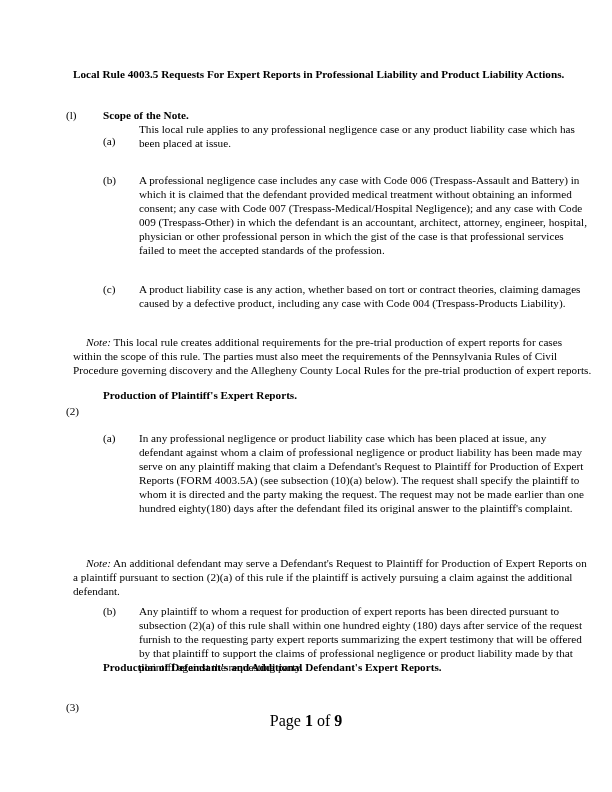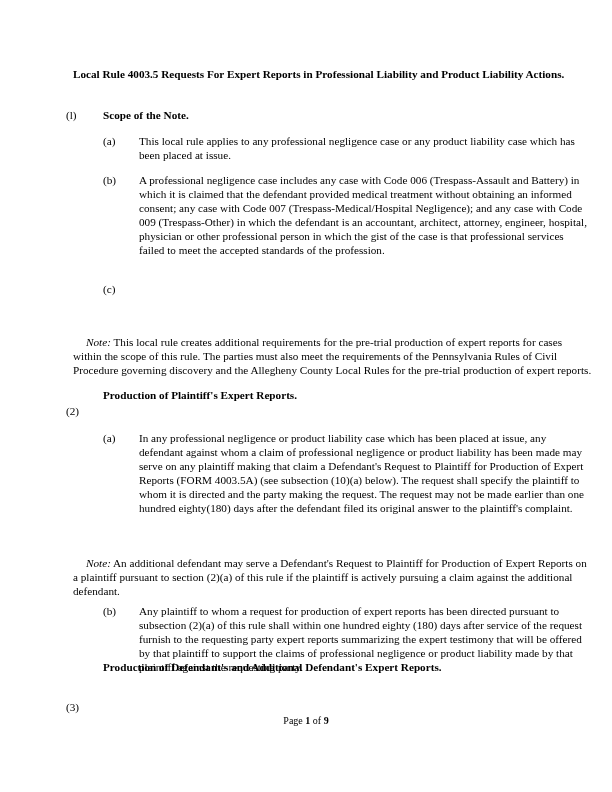--- a/index.html
+++ b/index.html
@@ -28,7 +28,7 @@
   <div class="abs sechead" style="top:108px">Scope of the Note.</div>
 
   <div class="abs sublabel" style="top:134px">(a)</div>
-  <div class="abs subtext" style="top:134px">This local rule applies to any professional negligence case or any product liability case which has been placed at issue.</div>
+  <div class="abs subtext" style="top:122px">This local rule applies to any professional negligence case or any product liability case which has been placed at issue.</div>
 
   <div class="abs sublabel" style="top:173px">(b)</div>
   <div class="abs subtext" style="top:173px">A professional negligence case includes any case with Code 006 (Trespass-Assault and Battery) in which it is claimed that the defendant provided medical treatment without obtaining an informed consent; any case with Code 007 (Trespass-Medical/Hospital Negligence); and any case with Code 009 (Trespass-Other) in which the defendant is an accountant, architect, attorney, engineer, hospital, physician or other professional person in which the gist of the case is that professional services failed to meet the accepted standards of the profession.</div>

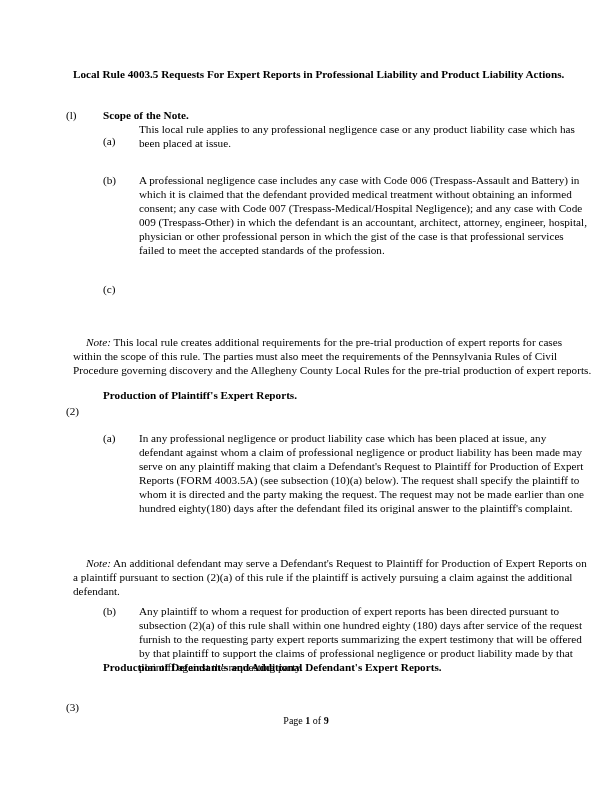--- a/index.html
+++ b/index.html
@@ -34,6 +34,7 @@
   <div class="abs subtext" style="top:173px">A professional negligence case includes any case with Code 006 (Trespass-Assault and Battery) in which it is claimed that the defendant provided medical treatment without obtaining an informed consent; any case with Code 007 (Trespass-Medical/Hospital Negligence); and any case with Code 009 (Trespass-Other) in which the defendant is an accountant, architect, attorney, engineer, hospital, physician or other professional person in which the gist of the case is that professional services failed to meet the accepted standards of the profession.</div>
 
   <div class="abs sublabel" style="top:282px">(c)</div>
+  <div class="abs subtext" style="top:282px">A product liability case is any action, whether based on tort or contract theories, claiming damages caused by a defective product, including any case with Code 004 (Trespass-Products Liability).</div>
 
   <div class="abs note" style="top:335px"><i>Note:</i><span> This local rule creates additional requirements for the pre-trial production of expert reports for cases within the scope of this rule. The parties must also meet the requirements of the Pennsylvania Rules of Civil Procedure governing discovery and the Allegheny County Local Rules for the pre-trial production of expert reports.</span></div>
 

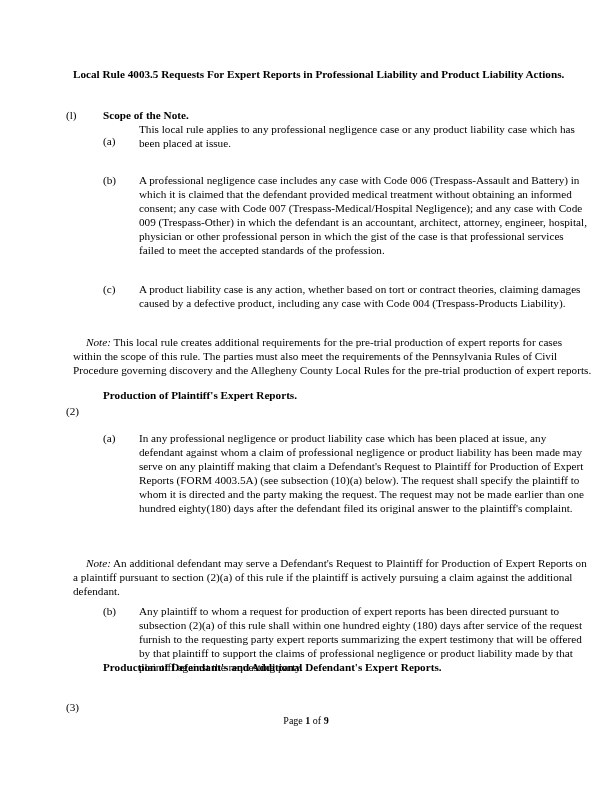--- a/index.html
+++ b/index.html
@@ -14,7 +14,7 @@
   .subtext { left: 139px; width: 452px; }
   .note { left: 73px; width: 520px; }
   .note i { font-style: italic; margin-left: 13px; }
-  .footer { left: 0; width: 612px; text-align: center; top: 714px; font-size: 10px; }
+  .footer { left: 0; width: 612px; text-align: center; top: 714px; font-size: 16px; }
   .footer b { font-weight: bold; }
 </style>
 </head>

